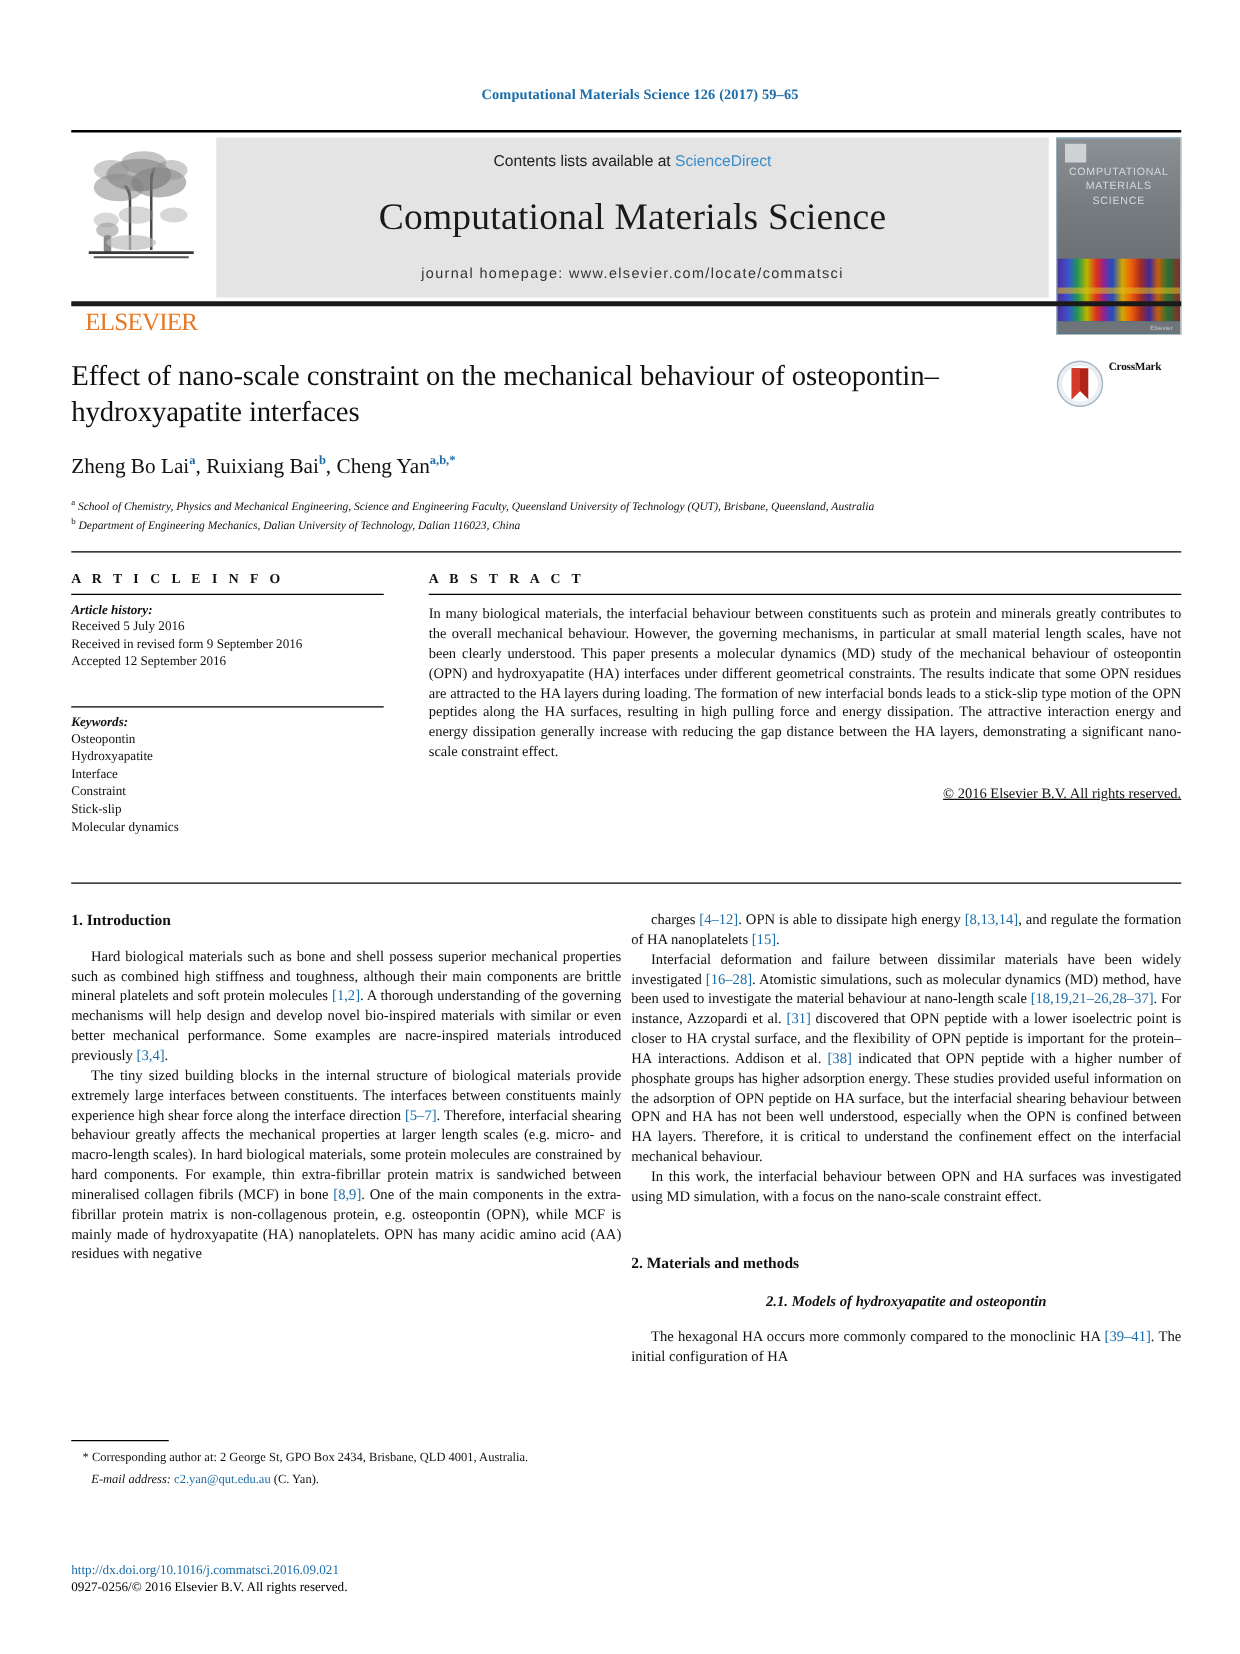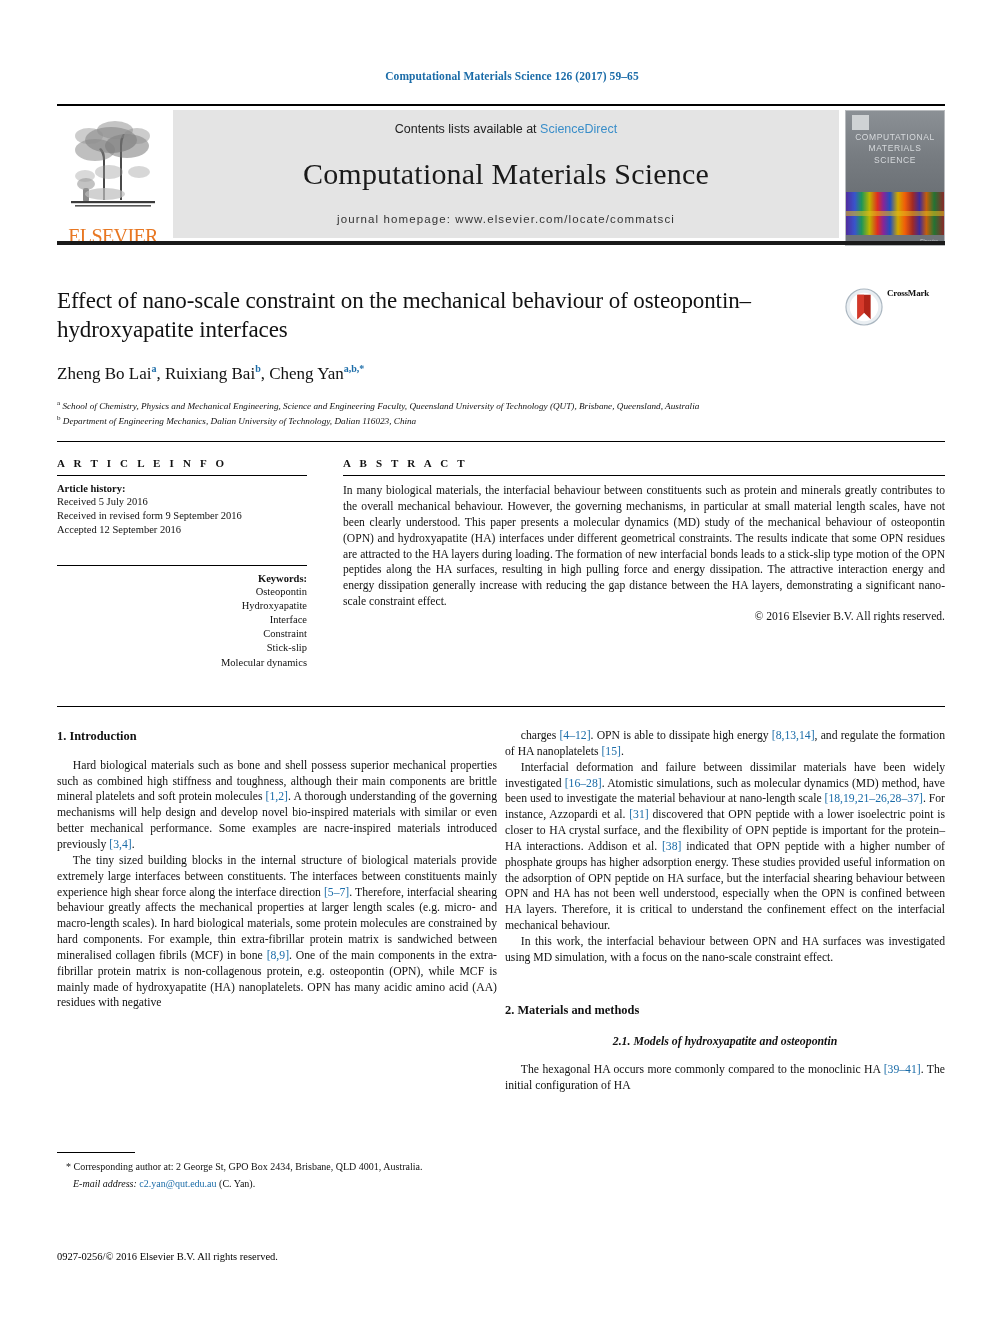--- a/index.html
+++ b/index.html
@@ -100,7 +100,7 @@
   .cover-thumb {
     flex: 0 0 100px;
     width: 100px;
-    height: 136px;
+    height: 158px;
     background: #0369a1;
     position: relative;
     overflow: hidden;

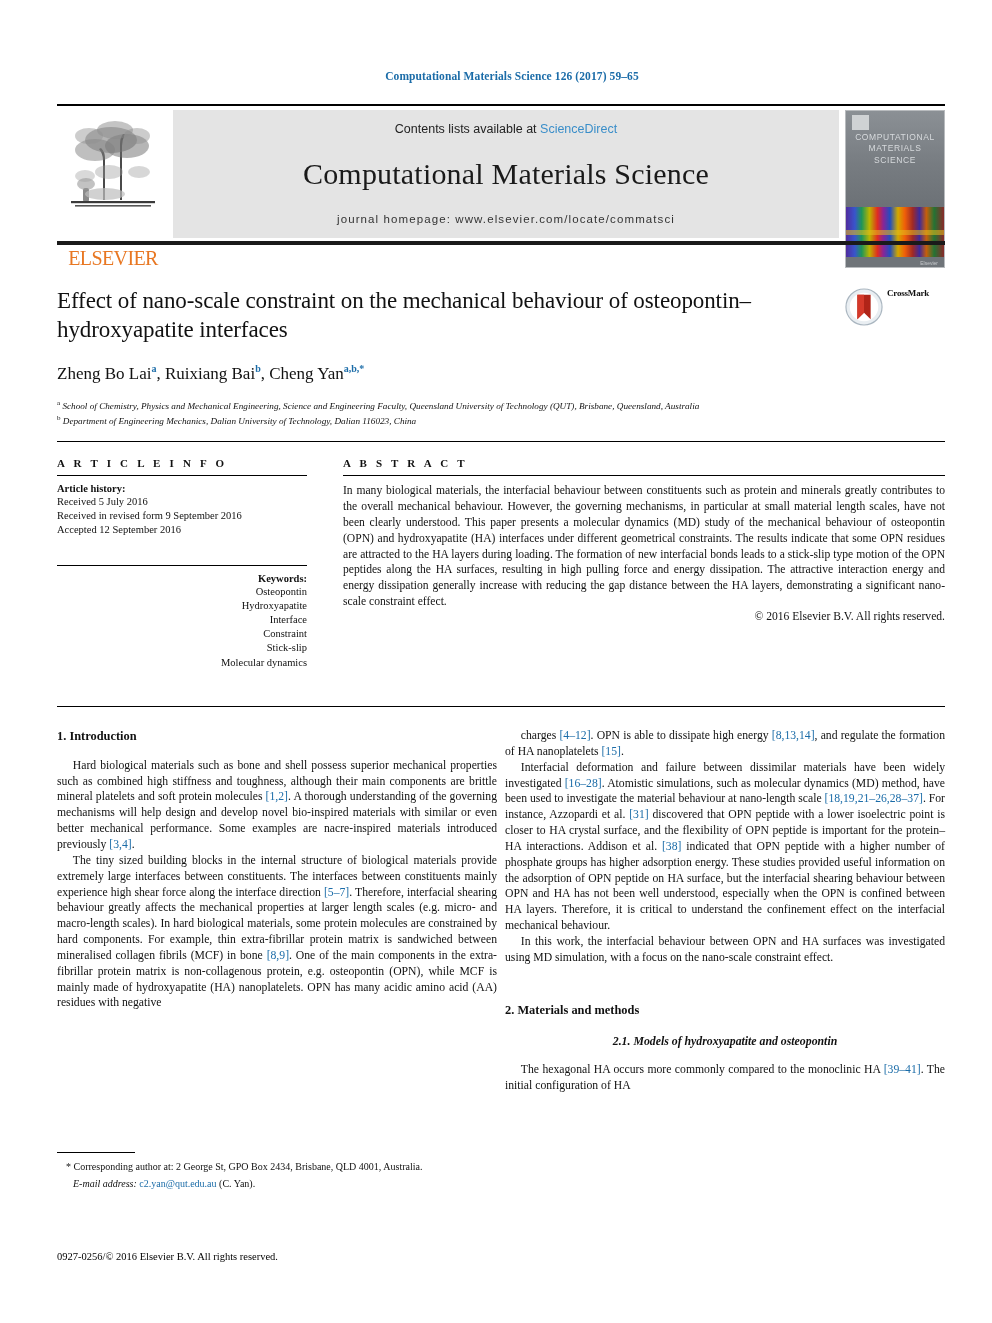--- a/index.html
+++ b/index.html
@@ -250,6 +250,7 @@
   }
   .info-label {
     font-family: "Liberation Serif", serif;
+    font-style: italic;
     font-weight: bold;
     font-size: 10.5px;
     color: #111;

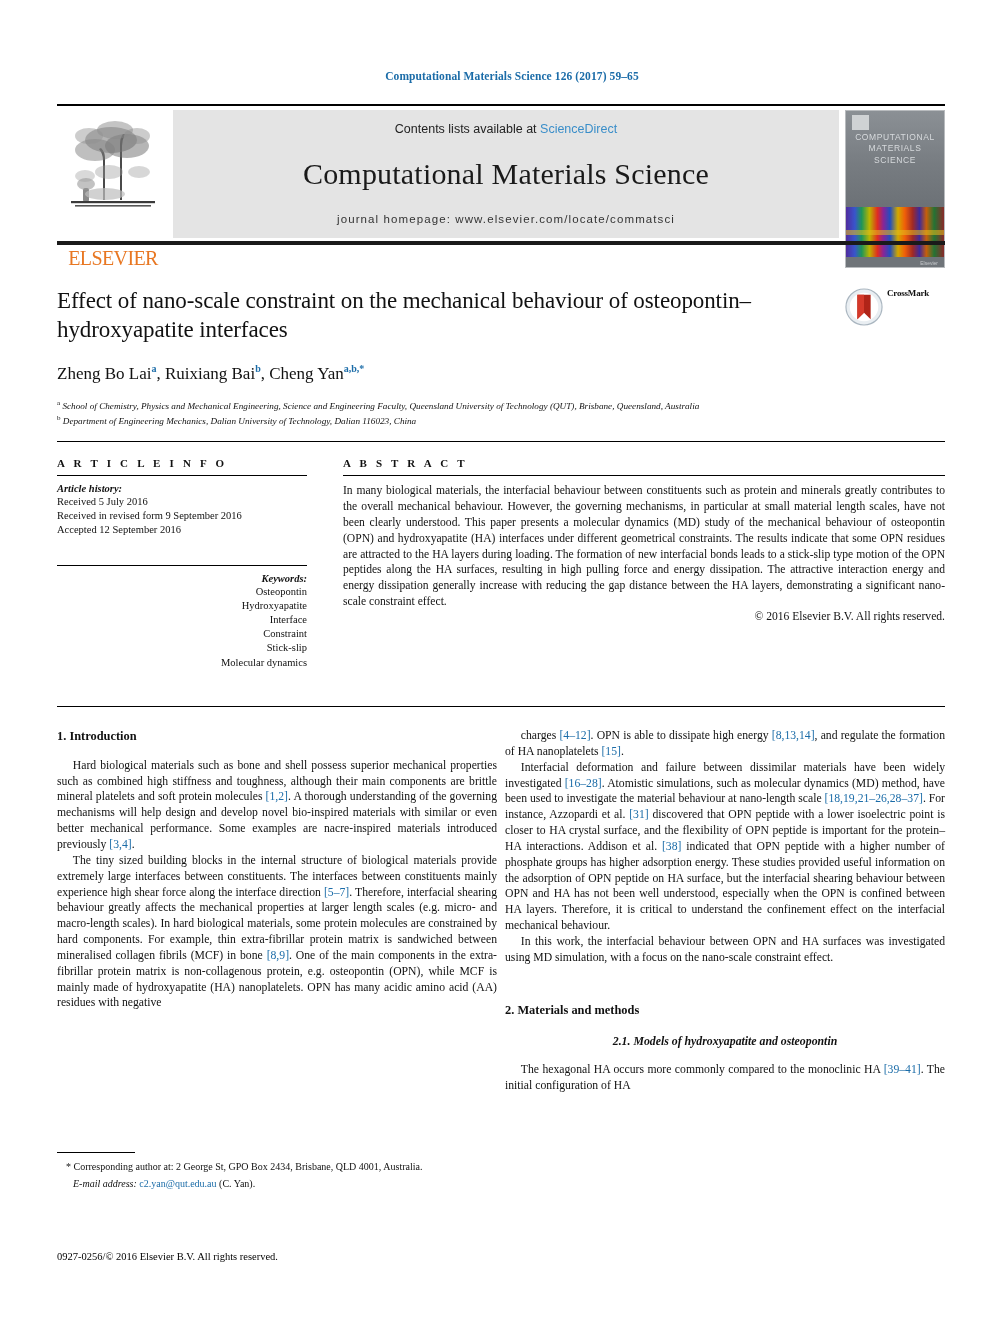--- a/index.html
+++ b/index.html
@@ -262,7 +262,7 @@
     line-height: 1.34;
     color: #111;
   }
-  .kw-block { margin-top: 28px; text-align: right; }
+  .kw-block { margin-top: 28px; }
   .abs-text {
     font-family: "Liberation Serif", serif;
     font-size: 11.6px;

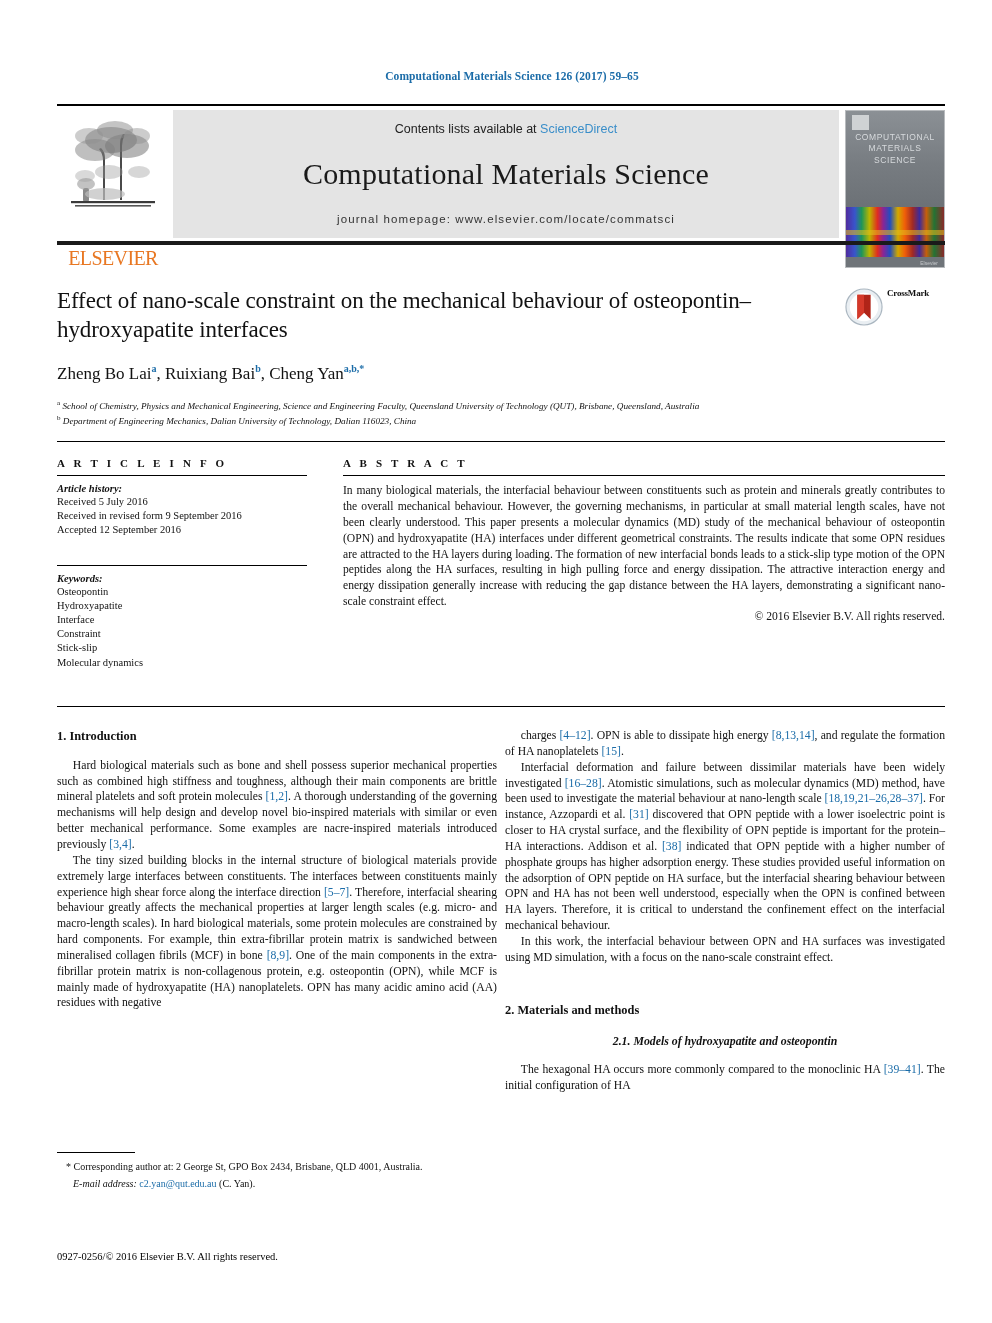--- a/index.html
+++ b/index.html
@@ -276,7 +276,8 @@
     font-size: 11.6px;
     text-align: right;
     color: #111;
-    margin-top: 0;
+    margin-top: 18px;
+    text-decoration: underline;
   }
 
   

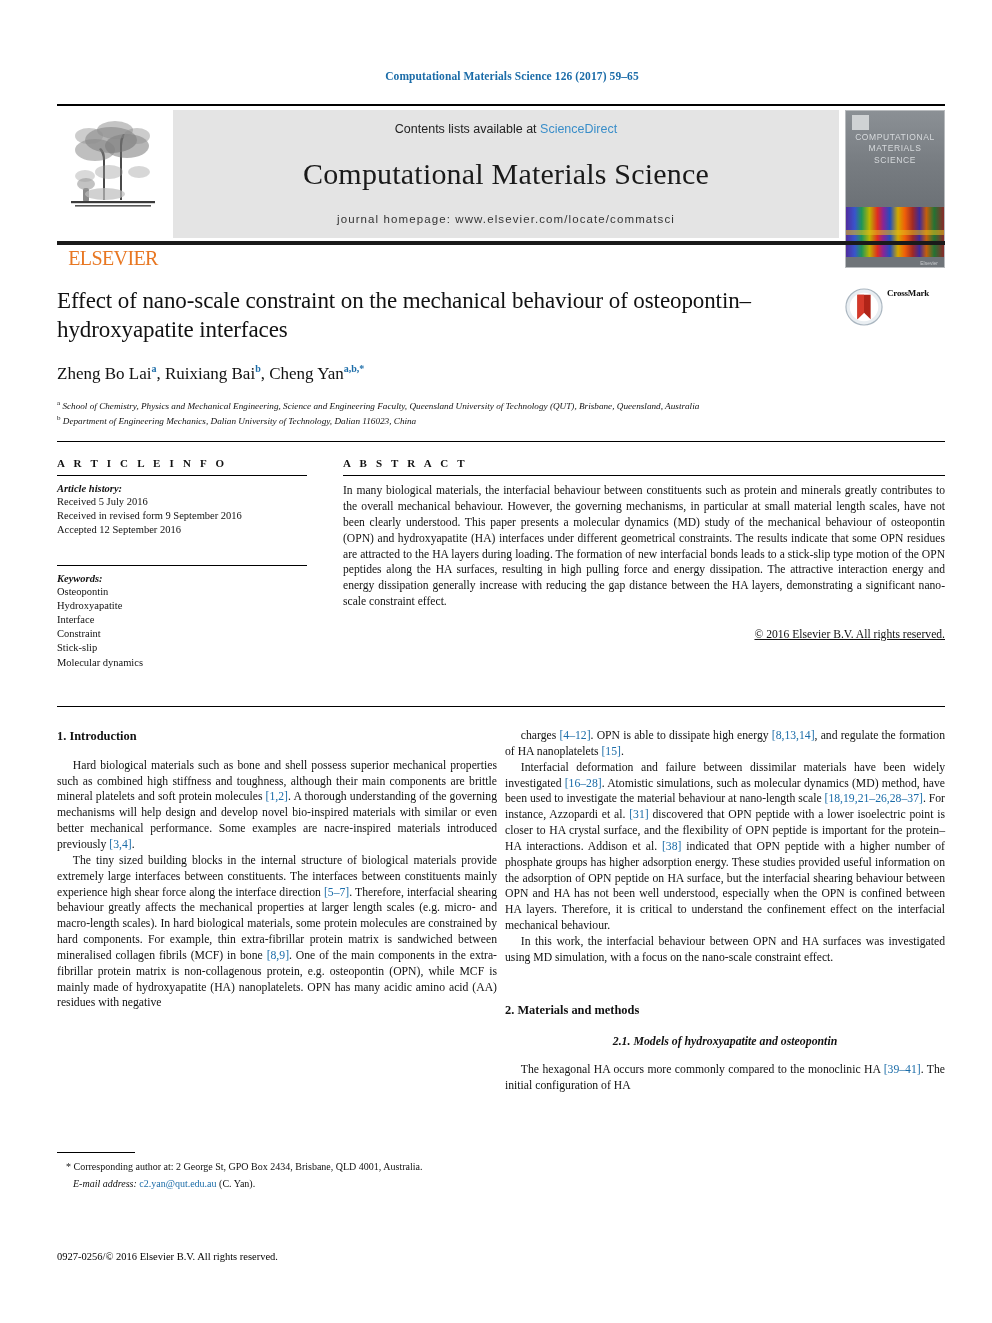--- a/index.html
+++ b/index.html
@@ -485,6 +485,7 @@
   </div>
 
   <div class="doi-block">
+    <div class="doi-link">http://dx.doi.org/10.1016/j.commatsci.2016.09.021</div>
     <div>0927-0256/© 2016 Elsevier B.V. All rights reserved.</div>
   </div>
 

